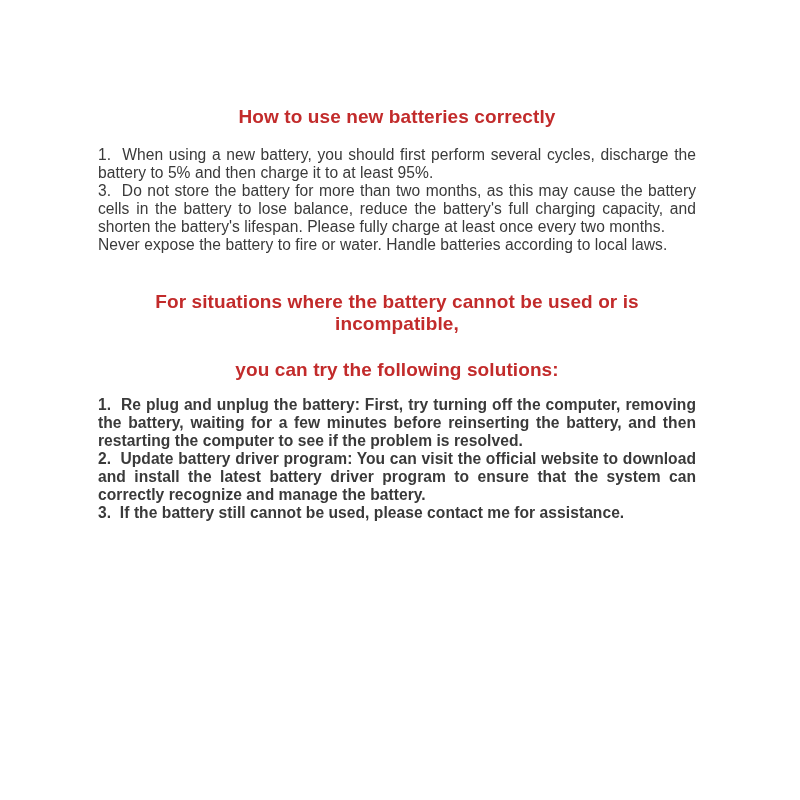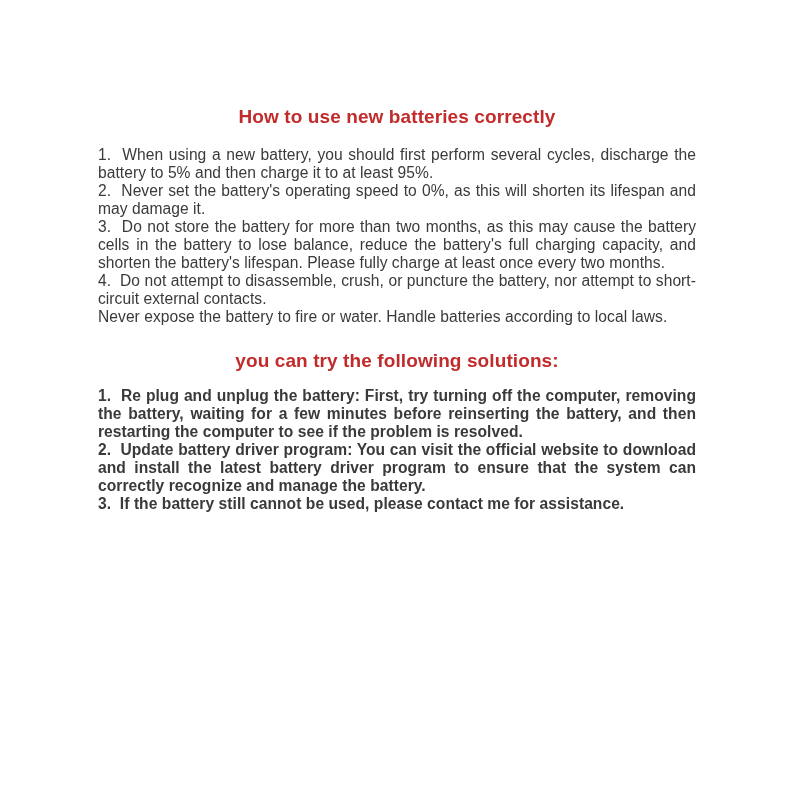--- a/index.html
+++ b/index.html
@@ -47,7 +47,6 @@
 
   <div class="body-block first">
     <p>1.&nbsp; When using a new battery, you should first perform several cycles, discharge the battery to 5% and then charge it to at least 95%.</p>
-    <p>2.&nbsp; Never set the battery's operating speed to 0%, as this will shorten its lifespan and may damage it.</p>
     <p>3.&nbsp; Do not store the battery for more than two months, as this may cause the battery cells in the battery to lose balance, reduce the battery's full charging capacity, and shorten the battery's lifespan. Please fully charge at least once every two months.</p>
     <p>4.&nbsp; Do not attempt to disassemble, crush, or puncture the battery, nor attempt to short-circuit external contacts.</p>
     <p>Never expose the battery to fire or water. Handle batteries according to local laws.</p>

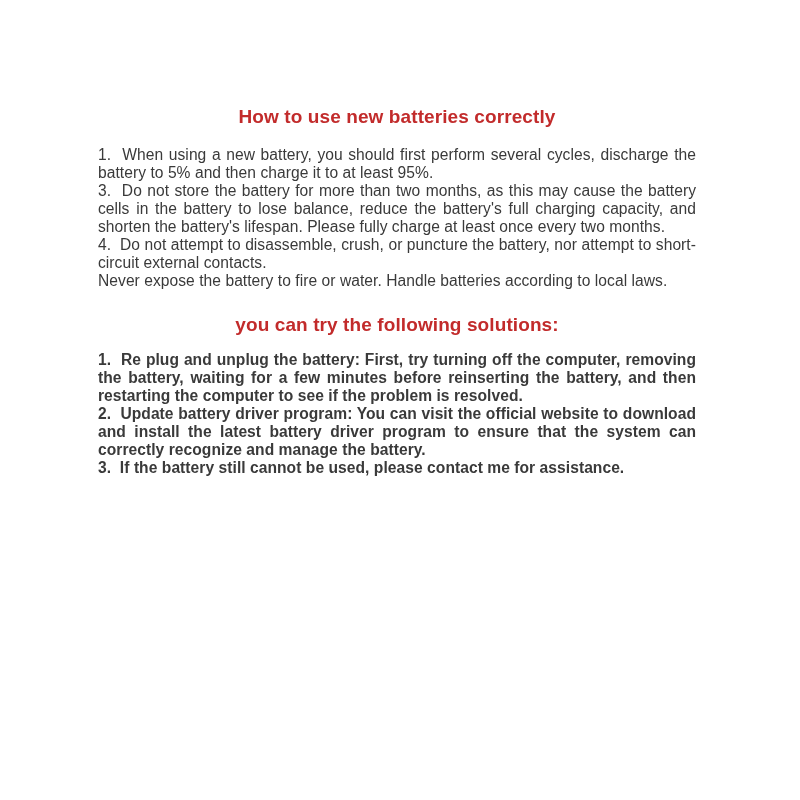--- a/index.html
+++ b/index.html
@@ -48,7 +48,6 @@
   <div class="body-block first">
     <p>1.&nbsp; When using a new battery, you should first perform several cycles, discharge the battery to 5% and then charge it to at least 95%.</p>
     <p>3.&nbsp; Do not store the battery for more than two months, as this may cause the battery cells in the battery to lose balance, reduce the battery's full charging capacity, and shorten the battery's lifespan. Please fully charge at least once every two months.</p>
-    <p>4.&nbsp; Do not attempt to disassemble, crush, or puncture the battery, nor attempt to short-circuit external contacts.</p>
     <p>Never expose the battery to fire or water. Handle batteries according to local laws.</p>
   </div>
 

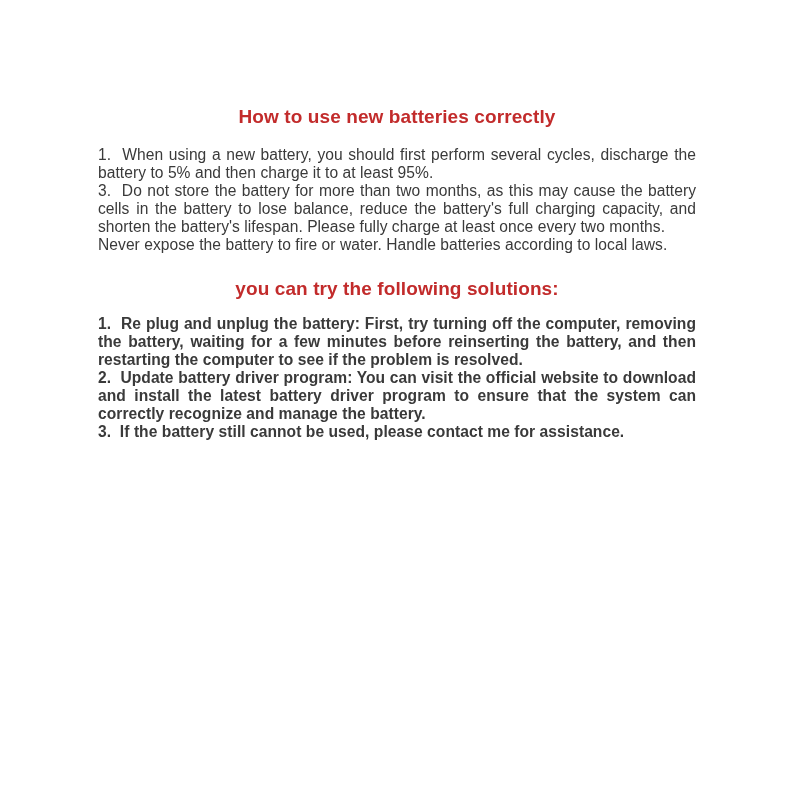--- a/index.html
+++ b/index.html
@@ -51,6 +51,7 @@
     <p>Never expose the battery to fire or water. Handle batteries according to local laws.</p>
   </div>
 
+  <h2 class="red-heading section2-title-line1">For situations where the battery cannot be used or is incompatible,</h2>
 
   <h2 class="red-heading section2-title-line2">you can try the following solutions:</h2>
 

